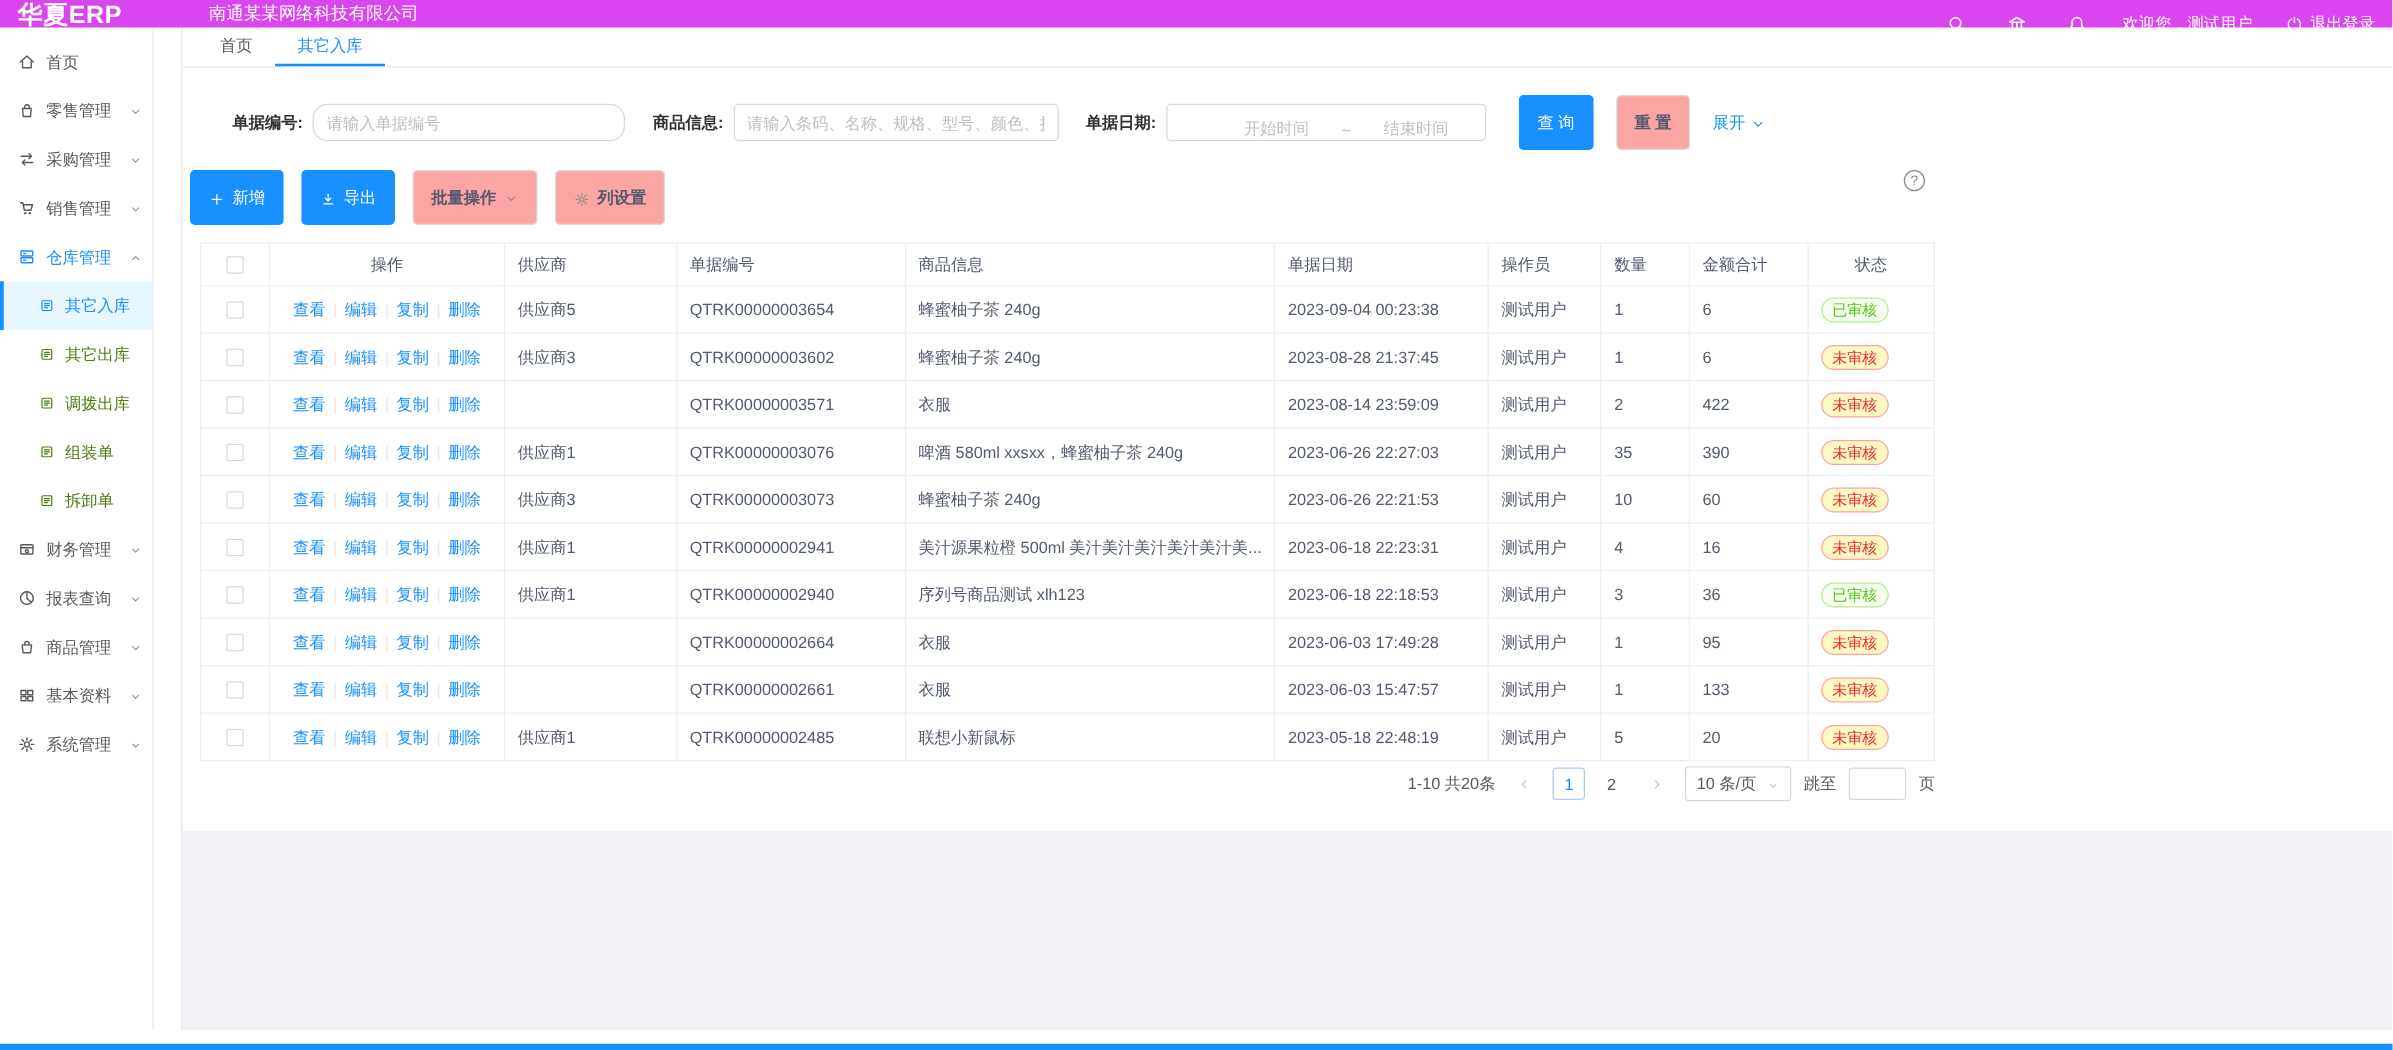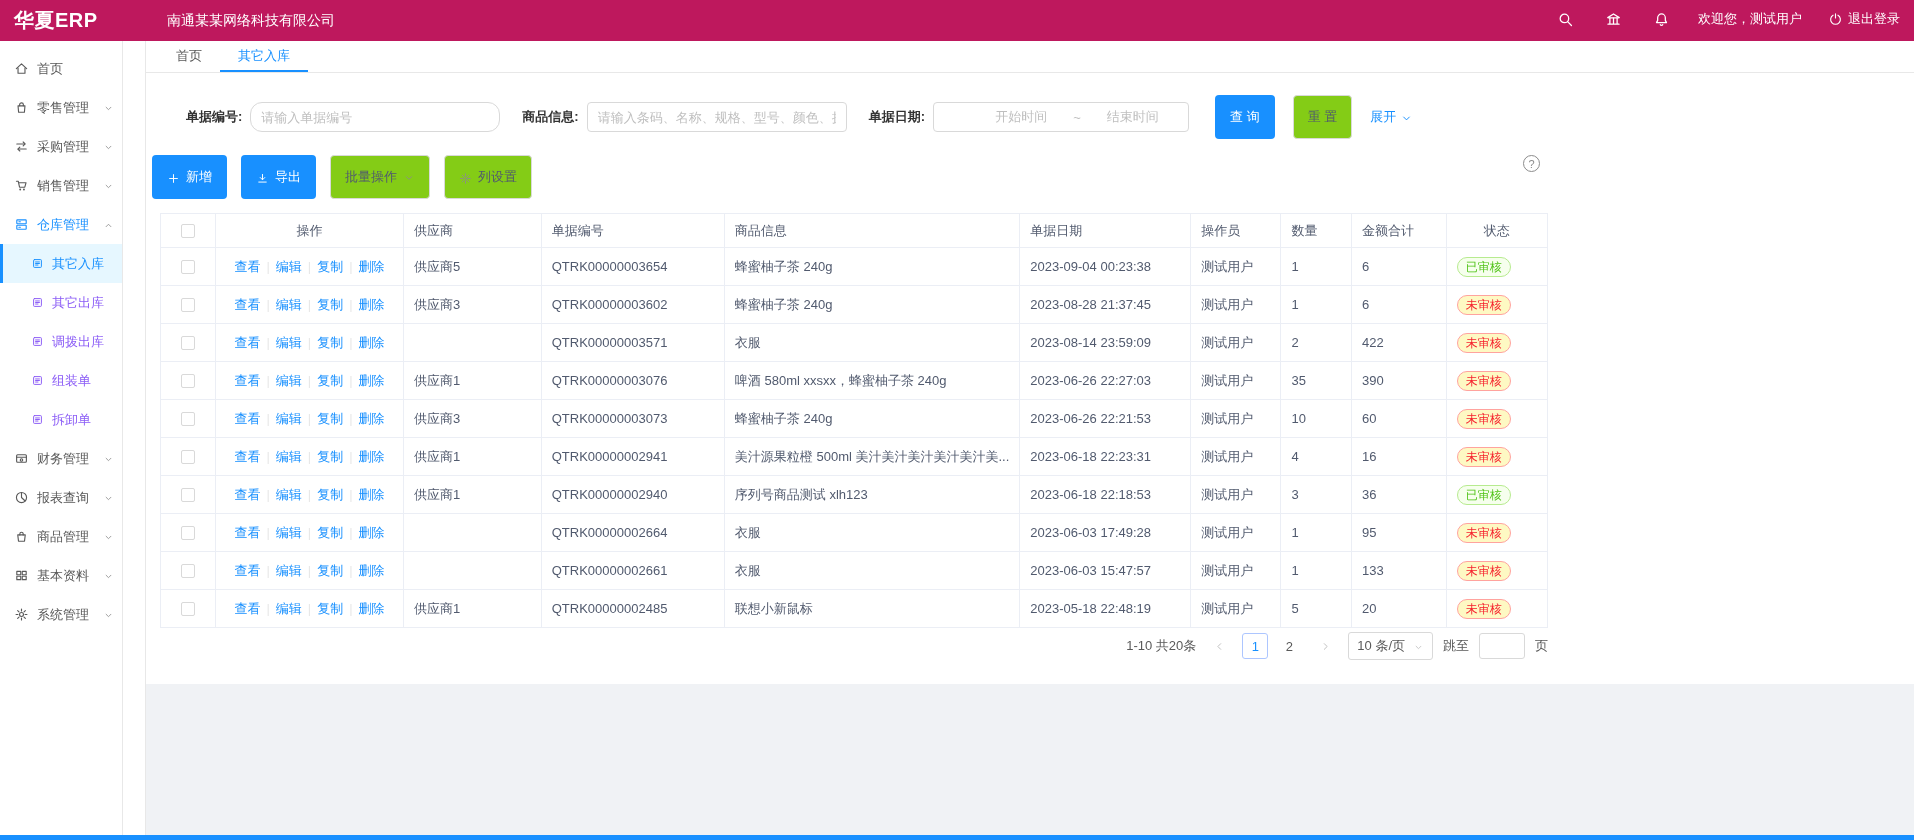--- a/index.html
+++ b/index.html
@@ -8,7 +8,7 @@
   .icon { vertical-align:middle; flex:none; }
 
   
-  .topbar { height:41px; background:#be185d; display:flex; align-items:center; color:#fff; position:relative; }
+  .topbar { height:22px; background:#d946ef; display:flex; align-items:center; color:#fff; position:relative; }
   .logo { width:123px; padding-left:14px; font-size:20px; font-weight:bold; letter-spacing:.5px; white-space:nowrap; }
   .company { margin-left:44px; font-size:14px; }
   .topbar-right { position:absolute; right:14px; top:0; height:38px; display:flex; align-items:center; gap:26px; }

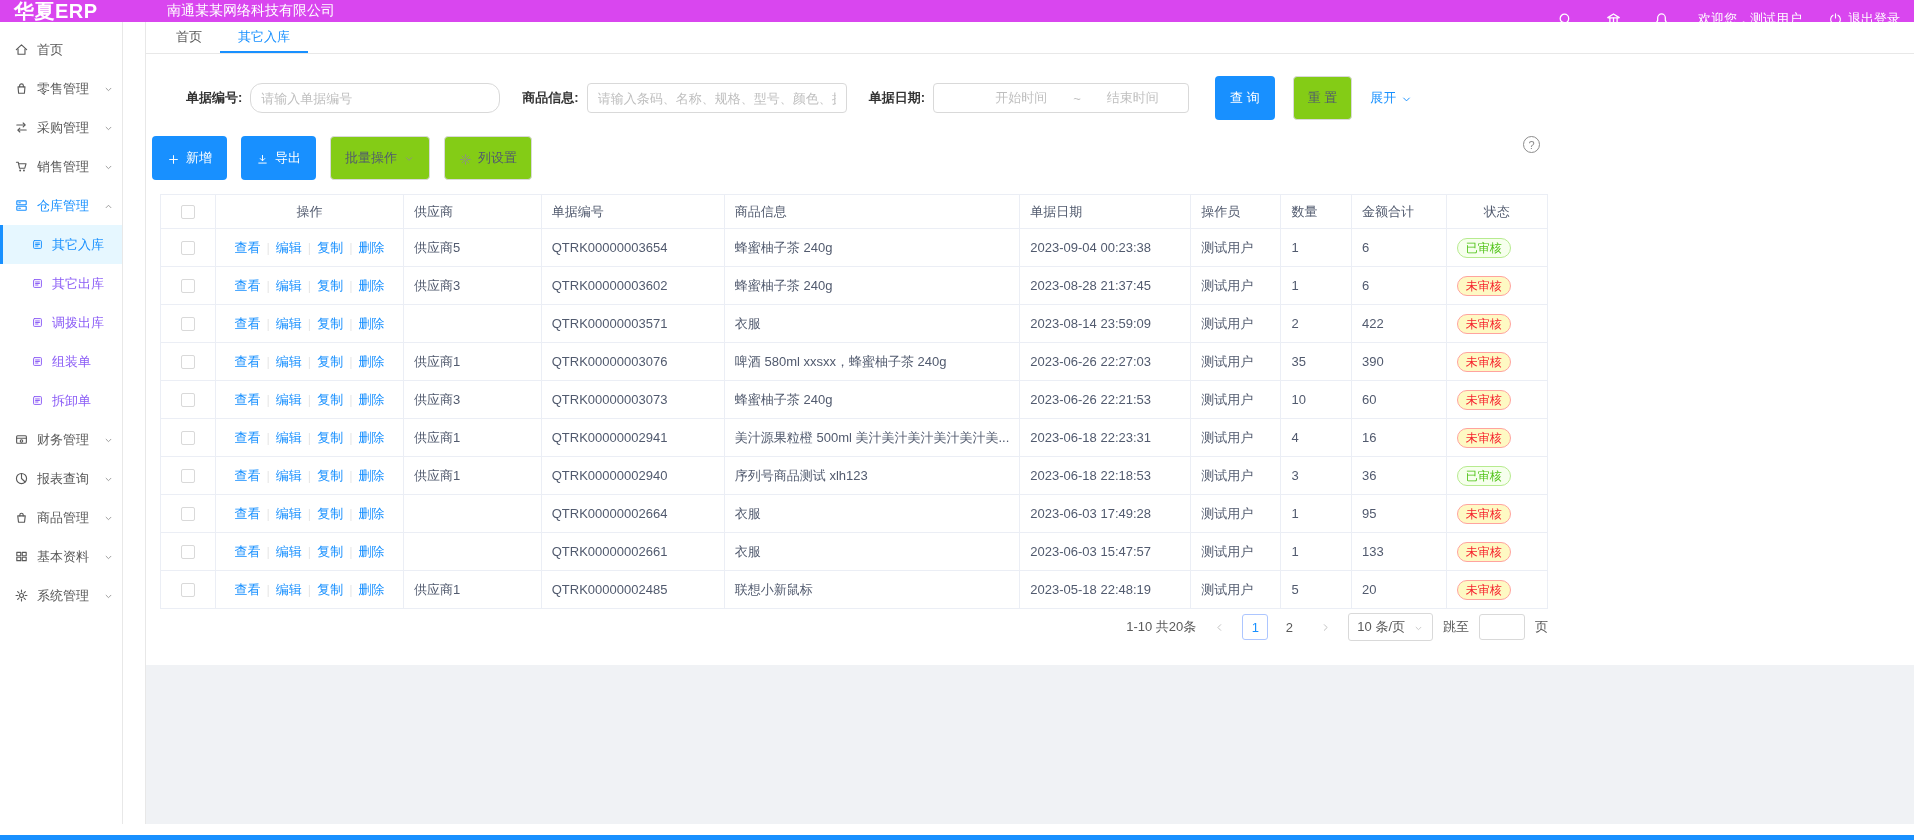--- a/index.html
+++ b/index.html
@@ -46,7 +46,7 @@
   .inp-bill { width:250px; margin-right:22px;border-radius:12px; }
   .inp-goods { width:260px; margin-right:22px; }
   .date-box { width:256px; height:30px; border:1px solid #d9d9d9; border-radius:4px; display:flex;
-      align-items:center; justify-content:center; gap:26px; color:#bfbfbf; margin-right:26px; cursor:text;padding-left:32px; }
+      align-items:flex-end; justify-content:center; gap:26px; color:#bfbfbf; margin-right:26px; cursor:text;padding-left:32px; }
   .btn { height:44px; border-radius:4px; font-size:13px; display:inline-flex; align-items:center; justify-content:center;
       gap:6px; cursor:pointer; border:1px solid transparent; padding:0 14px; white-space:nowrap; font-family:inherit; }
   .btn-primary { background:#1890ff; color:#fff; }

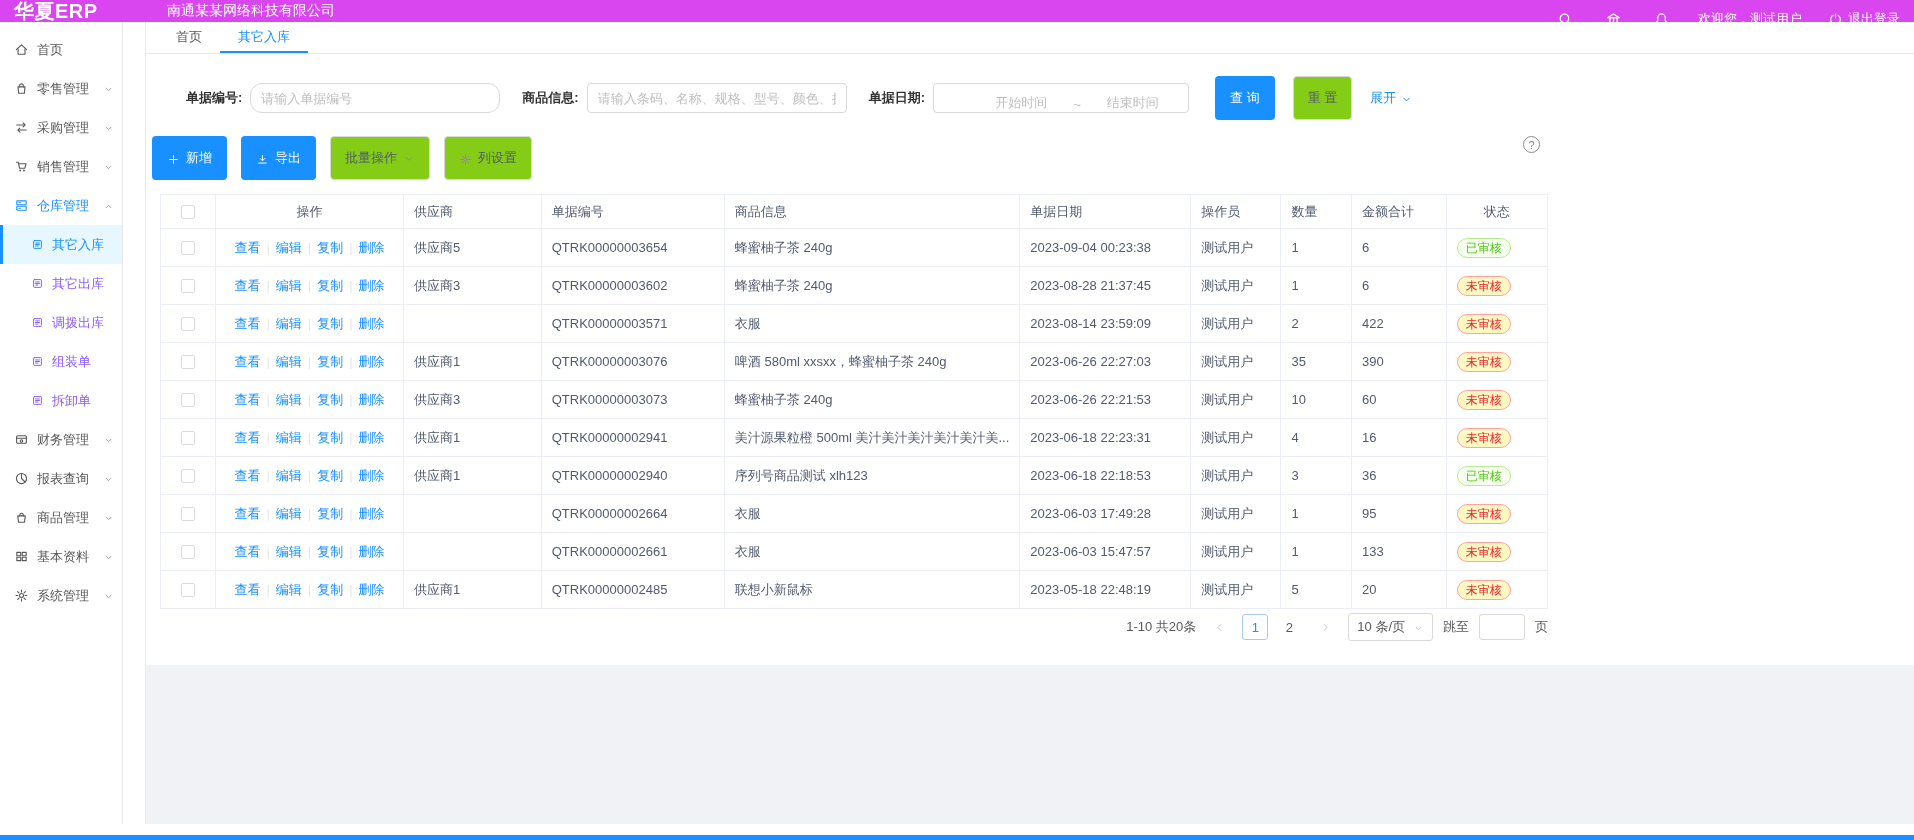--- a/index.html
+++ b/index.html
@@ -50,7 +50,7 @@
   .btn { height:44px; border-radius:4px; font-size:13px; display:inline-flex; align-items:center; justify-content:center;
       gap:6px; cursor:pointer; border:1px solid transparent; padding:0 14px; white-space:nowrap; font-family:inherit; }
   .btn-primary { background:#1890ff; color:#fff; }
-  .btn-default { background:#84cc16; border-color:#d9d9d9; color:#515a6e; }
+  .btn-default { background:#fca5a5; border-color:#d9d9d9; color:#515a6e;font-weight:bold; }
   .expand-link { color:#1890ff; display:inline-flex; align-items:center; gap:4px; margin-left:18px; cursor:pointer; }
 
   .toolbar { display:flex; align-items:center; gap:14px; padding:16px 0 0 6px; }

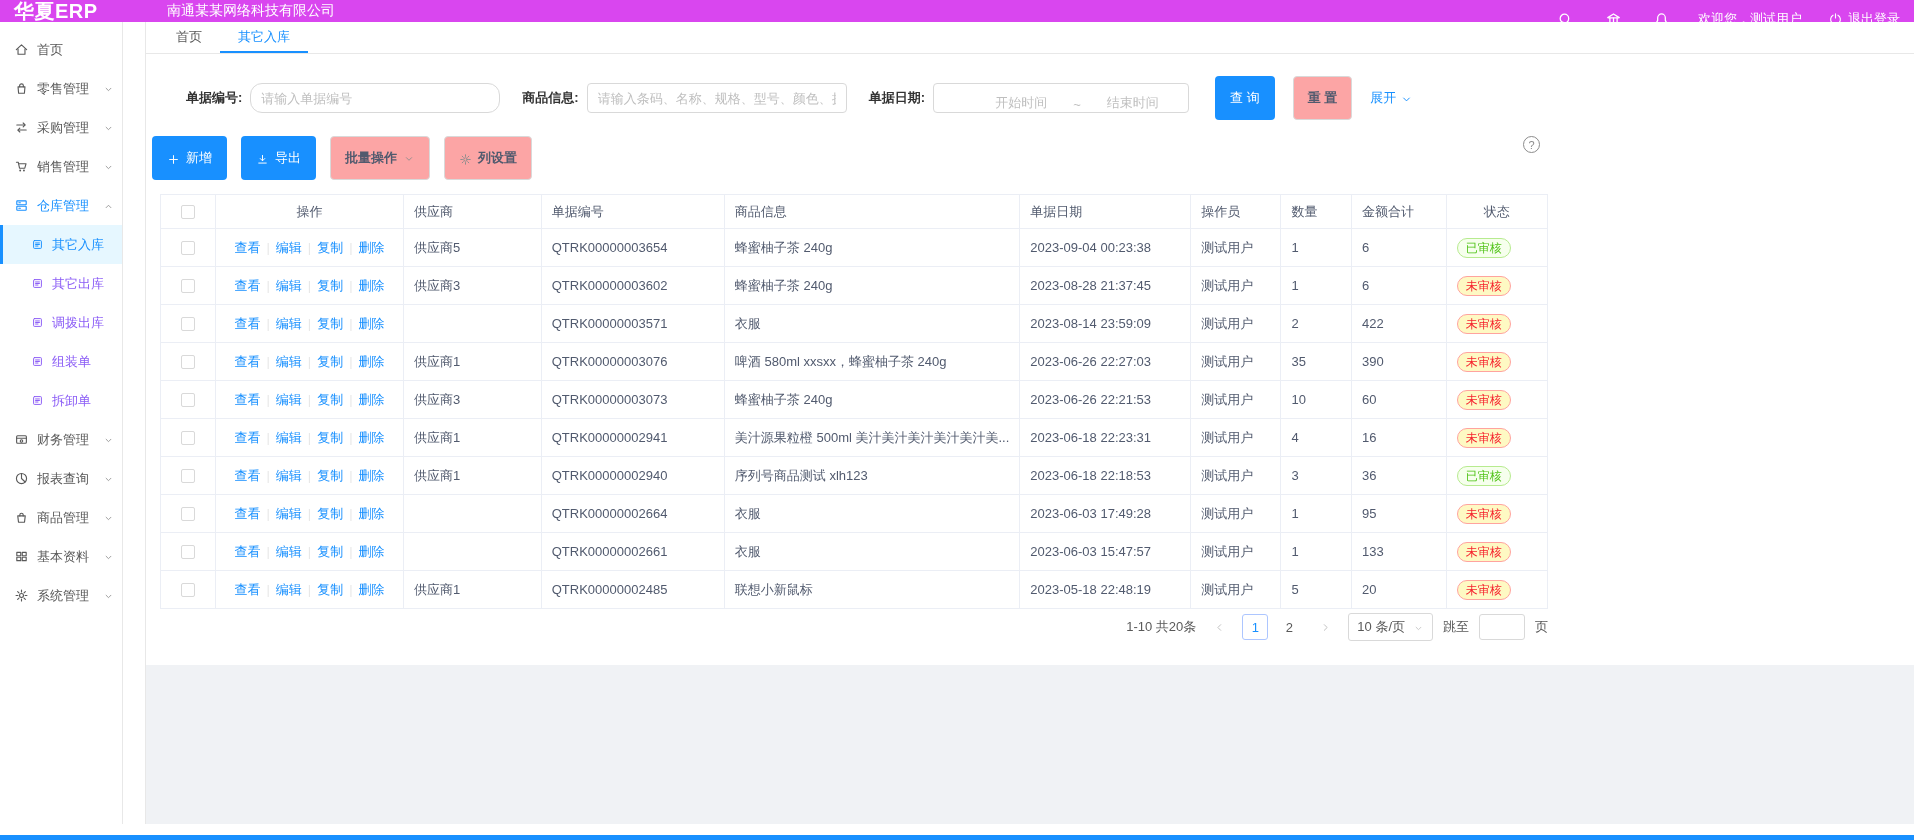--- a/index.html
+++ b/index.html
@@ -24,7 +24,7 @@
   .menu-item .label, .submenu-item .label { flex:1; white-space:nowrap; }
   .menu-item .chev { color:#8c8c8c; }
   .menu-item.parent-active { color:#1890ff; }
-  .submenu-item { padding-left:31px; color:#8b5cf6; }
+  .submenu-item { padding-left:31px; color:#4d7c0f; }
   .submenu-item.active { background:#e6f7ff; color:#1890ff; }
   .submenu-item.active::before { content:""; position:absolute; left:0; top:0; bottom:0; width:3px; background:#1890ff; }
 

